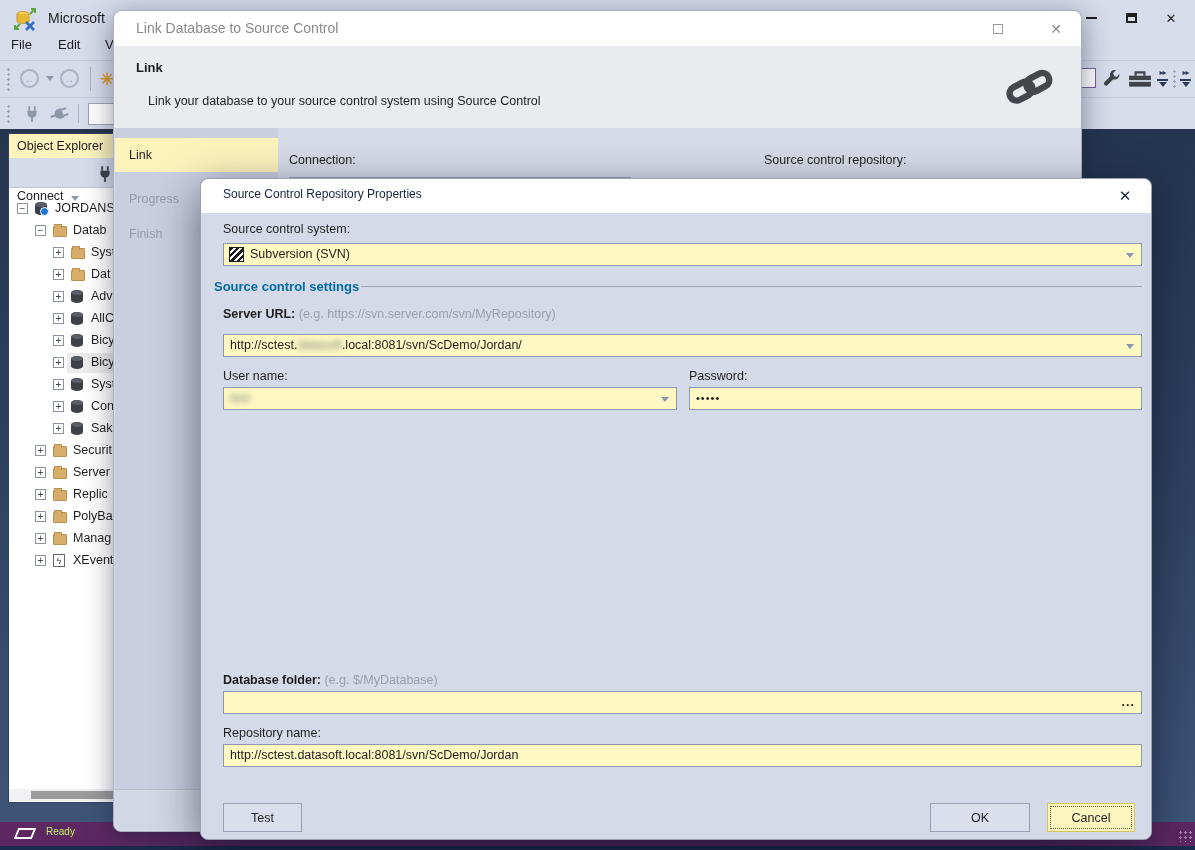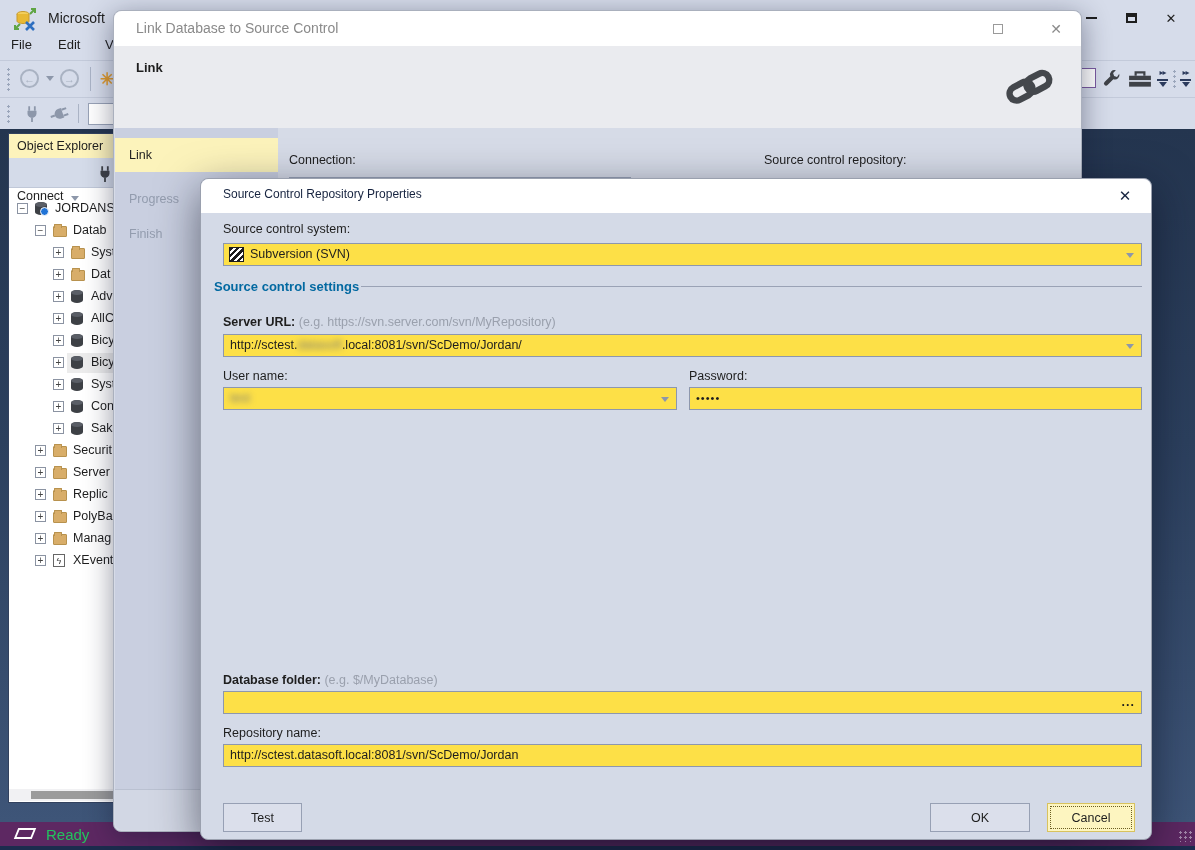--- a/index.html
+++ b/index.html
@@ -295,6 +295,7 @@
   </div>
   <div class="w-header">
     <div class="w-header-title">Link</div>
+    <div class="w-header-desc">Link your database to your source control system using Source Control</div>
     <svg class="w-chain" width="52" height="38" viewBox="0 0 52 38">
       <g fill="none" stroke="#44474c" stroke-width="6.5" transform="rotate(-28 26 19)">
         <rect x="5" y="12" width="24" height="14" rx="7"></rect>

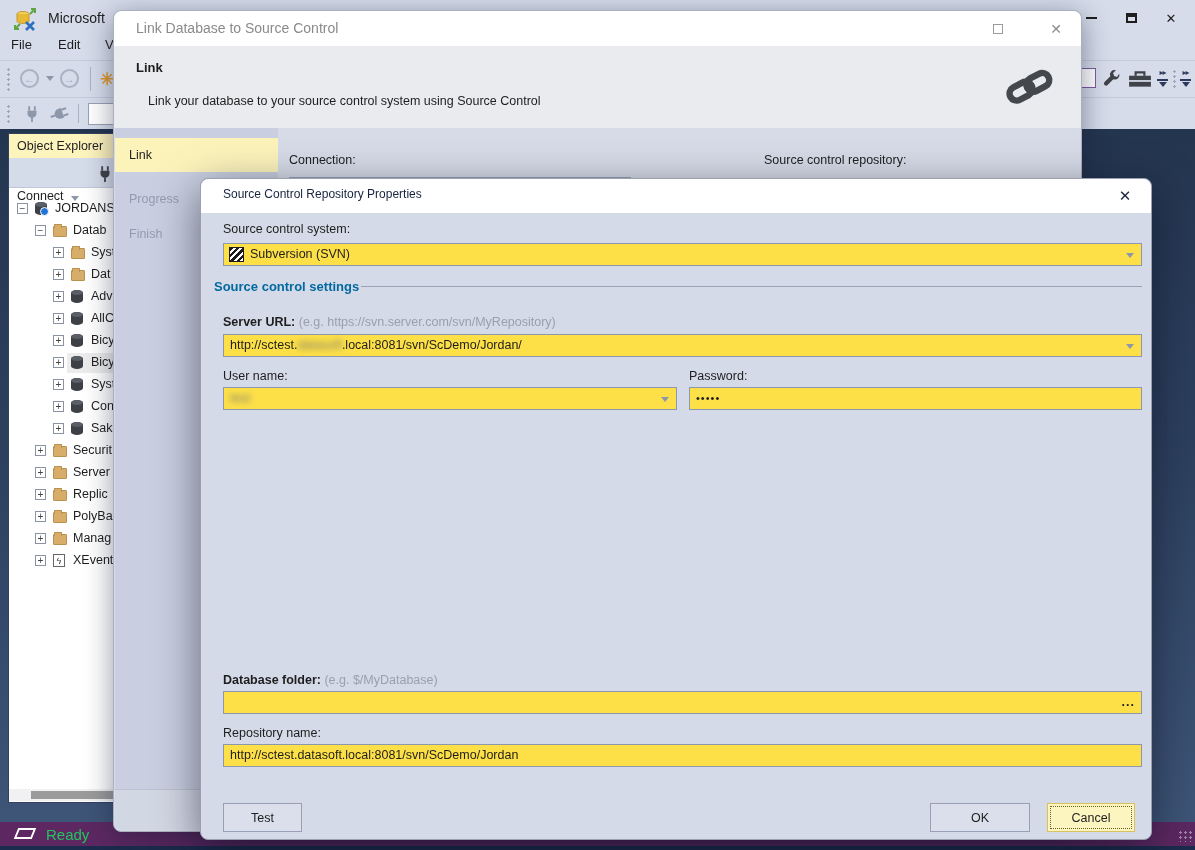--- a/index.html
+++ b/index.html
@@ -85,7 +85,7 @@
   .m-lbl { position:absolute; font-size:12.5px; color:#1e1e1e; white-space:nowrap; }
   .m-lbl b { font-weight:bold; }
   .hint { color:#9aa0ad; }
-  .field { position:absolute; height:23px; background:#fde047; border:1px solid #8d97ad; font-size:12.5px; color:#1e1e1e; line-height:21px; padding:0 6px; white-space:nowrap; overflow:hidden; }
+  .field { position:absolute; height:23px; background:#fef9c3; border:1px solid #8d97ad; font-size:12.5px; color:#1e1e1e; line-height:21px; padding:0 6px; white-space:nowrap; overflow:hidden; }
   .field .caret-down { right:7px; top:9px; left:auto; }
   .svn-ico { position:absolute; left:5px; top:3px; width:15px; height:15px; background:repeating-linear-gradient(135deg,#1c1c1c 0 2.5px,#fff 2.5px 4.5px); border:1px solid #1c1c1c; }
   .group-line { position:absolute; height:1px; background:#9aa2b5; }

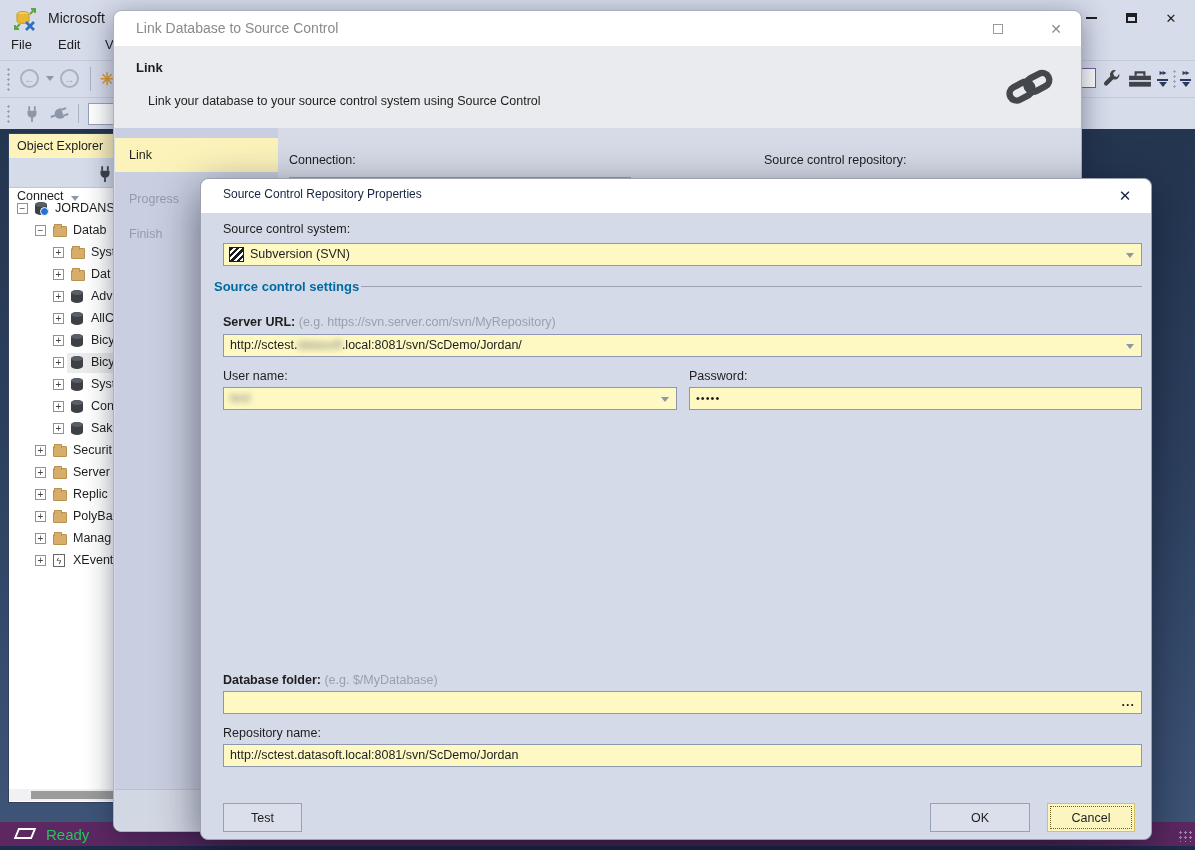--- a/index.html
+++ b/index.html
@@ -331,7 +331,7 @@
   <div class="m-group" style="left:13px;top:100px">Source control settings</div>
   <div class="group-line" style="left:160px;top:107px;width:781px"></div>
 
-  <div class="m-lbl" style="left:22px;top:136px"><b>Server URL:</b> <span class="hint">(e.g. https://svn.server.com/svn/MyRepository)</span></div>
+  <div class="m-lbl" style="left:22px;top:128px"><b>Server URL:</b> <span class="hint">(e.g. https://svn.server.com/svn/MyRepository)</span></div>
   <div class="field" style="left:22px;top:155px;width:919px">
     <span>http://sctest.</span><span class="redact">datasoft</span><span>.local:8081/svn/ScDemo/Jordan/</span>
     <span class="caret-down" style="position:absolute"></span>

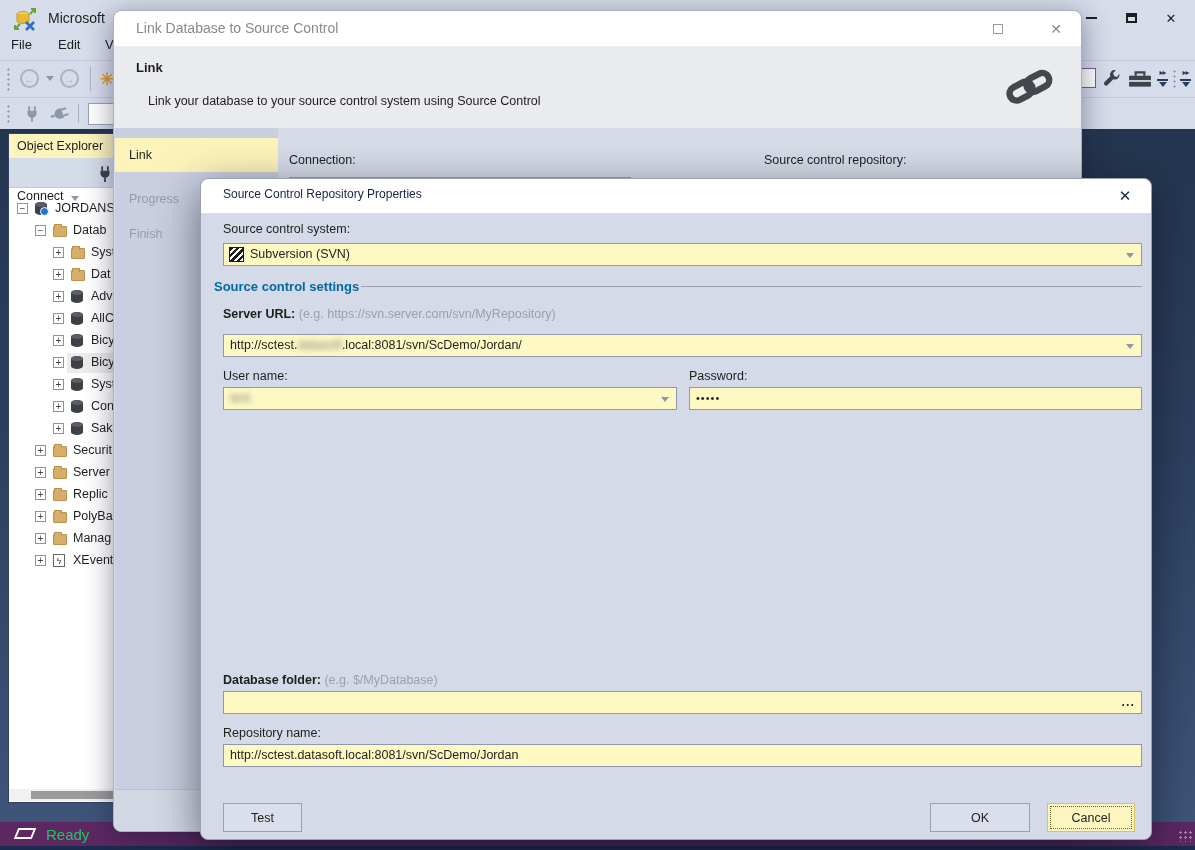--- a/index.html
+++ b/index.html
@@ -98,7 +98,7 @@
   
   .statusbar { position:absolute; left:0; top:822px; width:1195px; height:24px; background:#5d2862; z-index:4; }
   .statusbar .para { position:absolute; left:16px; top:6px; width:18px; height:11px; border:2px solid #fff; transform:skewX(-22deg); }
-  .statusbar .txt { position:absolute; left:46px; top:4px; color:#22c55e; font-size:15px; }
+  .statusbar .txt { position:absolute; left:46px; top:4px; color:#bef264; font-size:10px; }
   .statusbar .rgrip { position:absolute; right:3px; top:8px; width:14px; height:12px; background-image:radial-gradient(circle,#a387ab 1px, transparent 1.2px); background-size:5px 5px; }
   .bottomedge { position:absolute; left:0; top:846px; width:1195px; height:4px; background:#1c2c4e; z-index:4; }
 </style>

